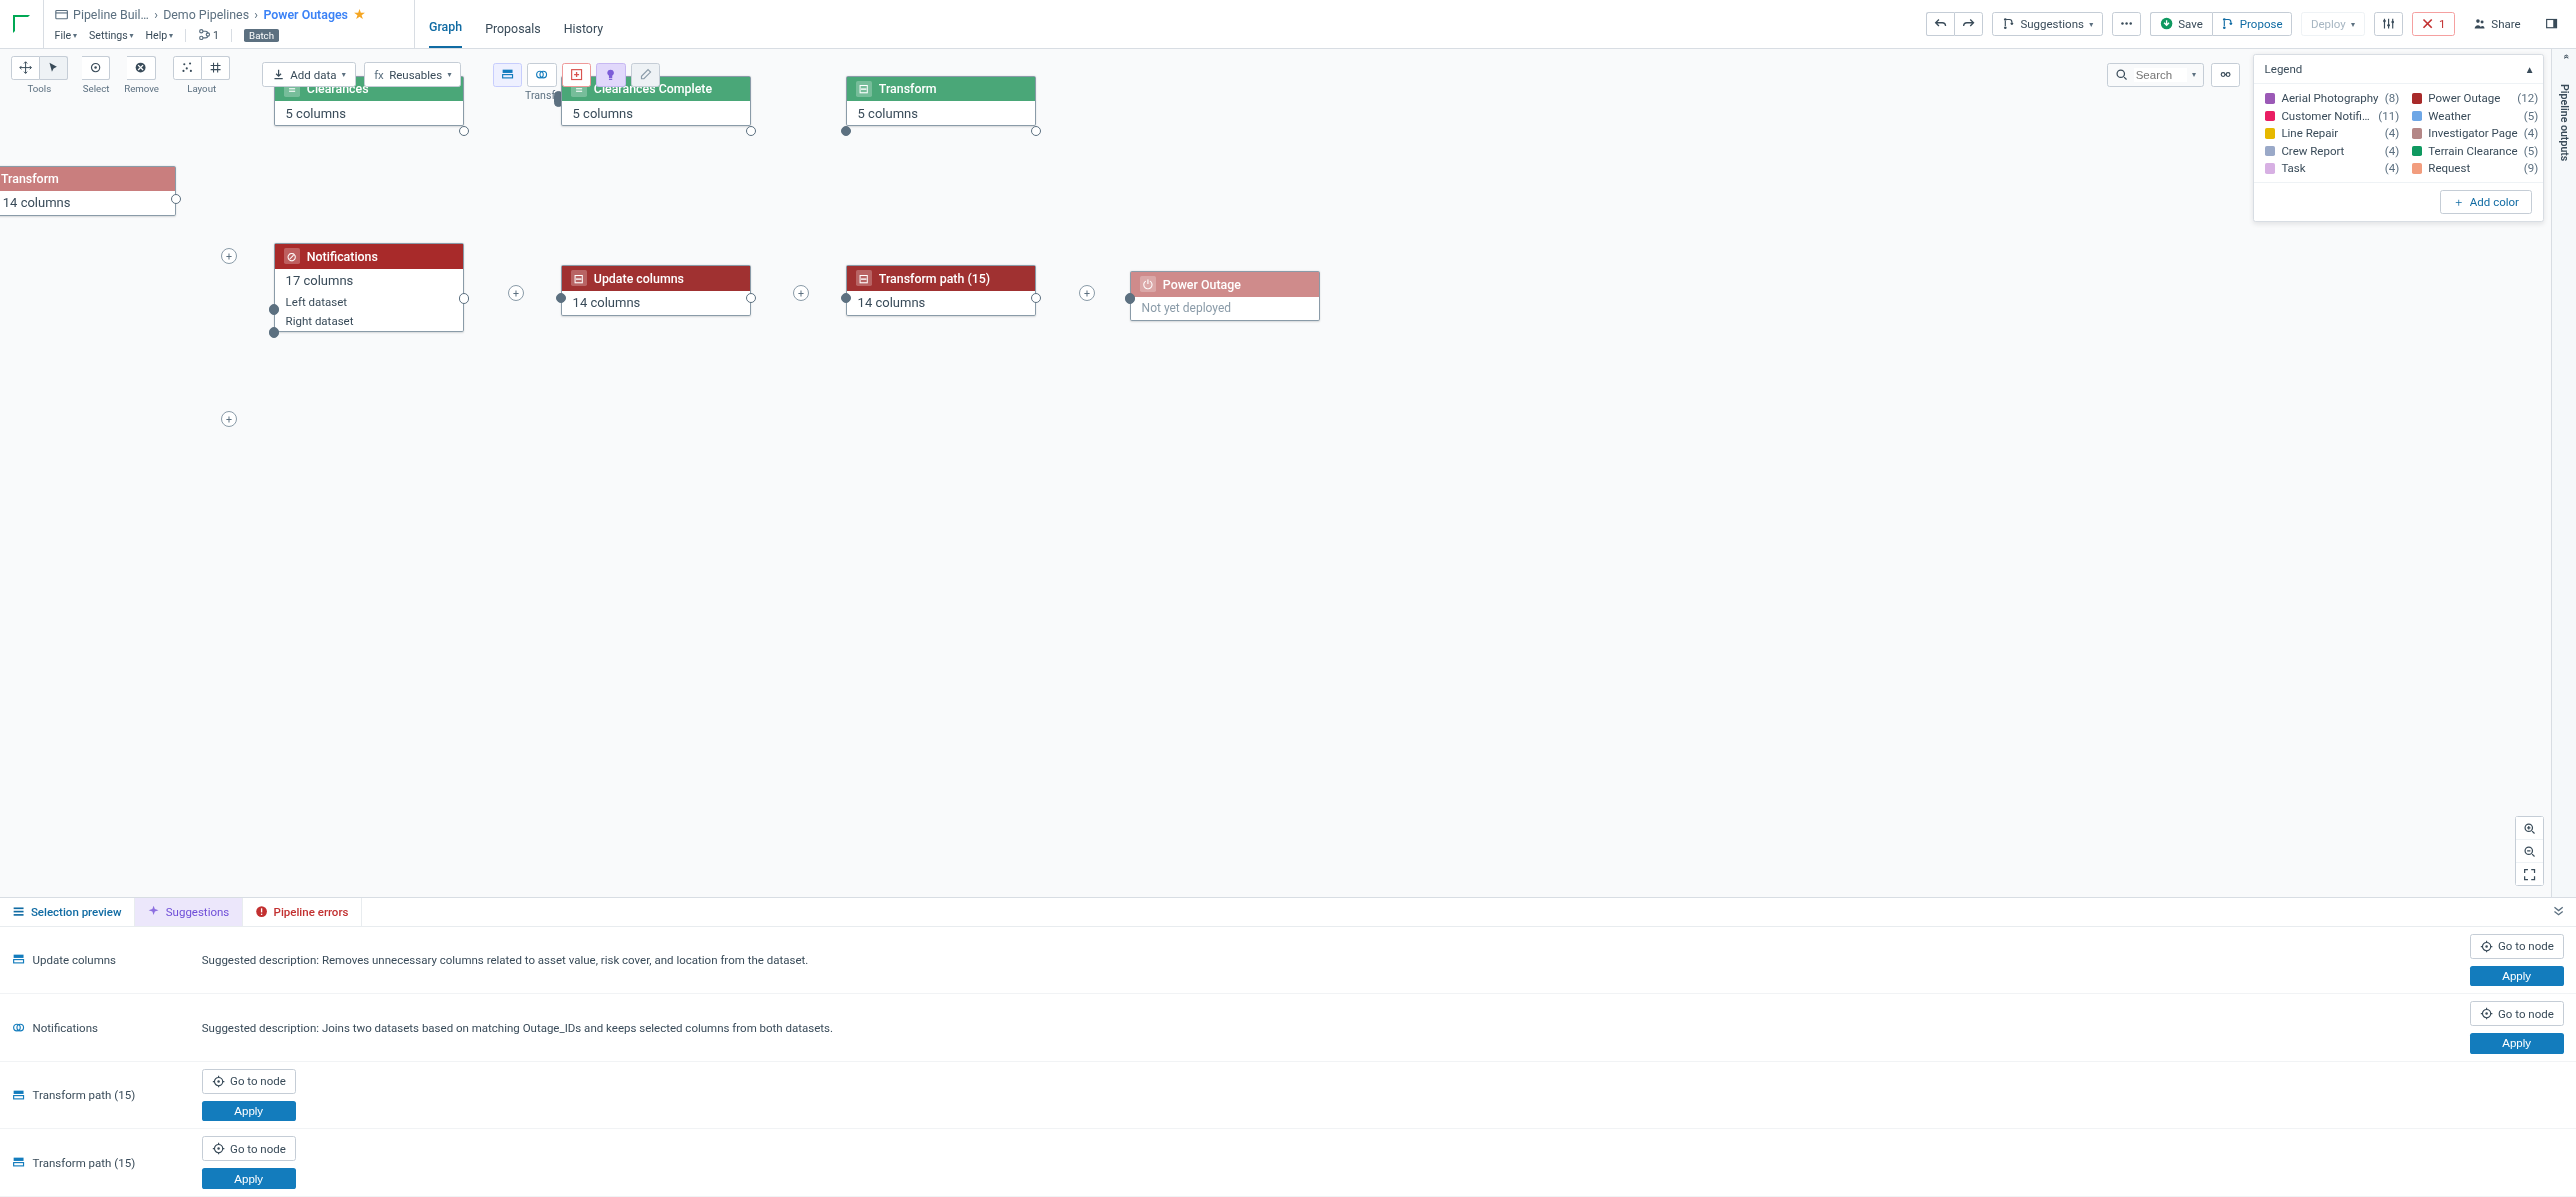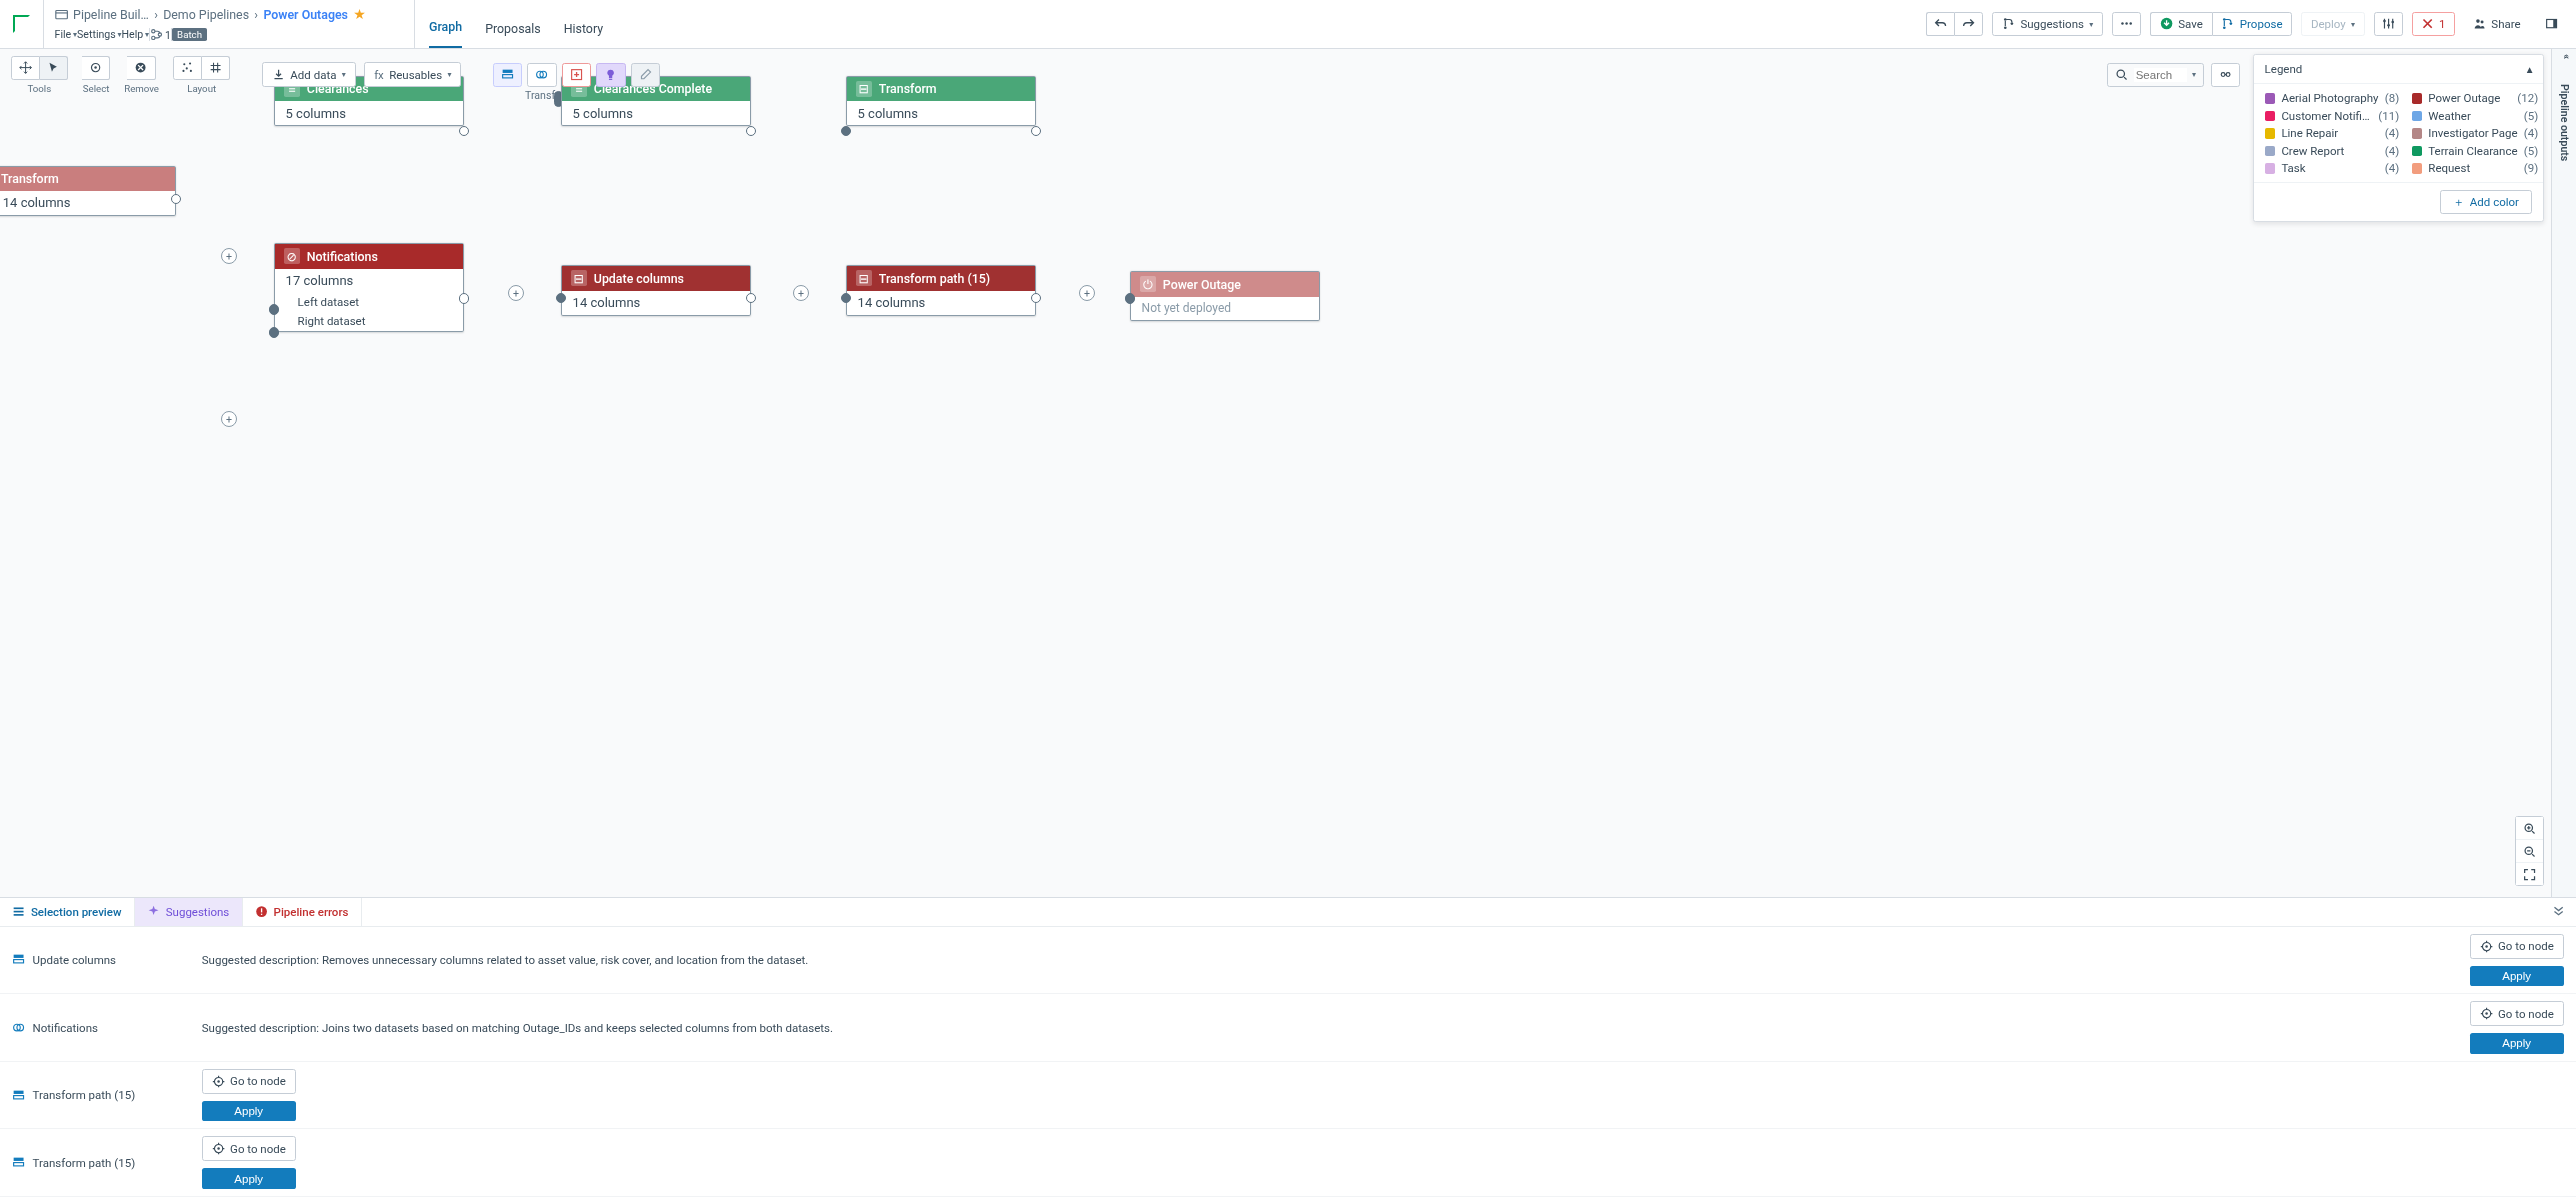--- a/index.html
+++ b/index.html
@@ -23,7 +23,7 @@
   .crumbs .crumb { color:#5c7080; white-space:nowrap; overflow:hidden; text-overflow:ellipsis; max-width:106px;}
   .crumbs .crumb.current { color:#3b82f6; font-weight:600; max-width:none;}
   .star { color:#f5a623; font-size:14px;}
-  .menus { display:flex; align-items:flex-start; gap:0; font-size:10.6px; color:#394b59; margin-top:6px;}
+  .menus { display:flex; align-items:flex-end; gap:12px; font-size:10.6px; color:#394b59; margin-top:6px;}
   .menus .menu-item { display:inline-flex; align-items:center; gap:1.8px; cursor:pointer;}
   .caret { font-size:8px; color:#5c7080;}
   .divider-v { width:0.9px; height:12.4px; background:#d8dde3;}

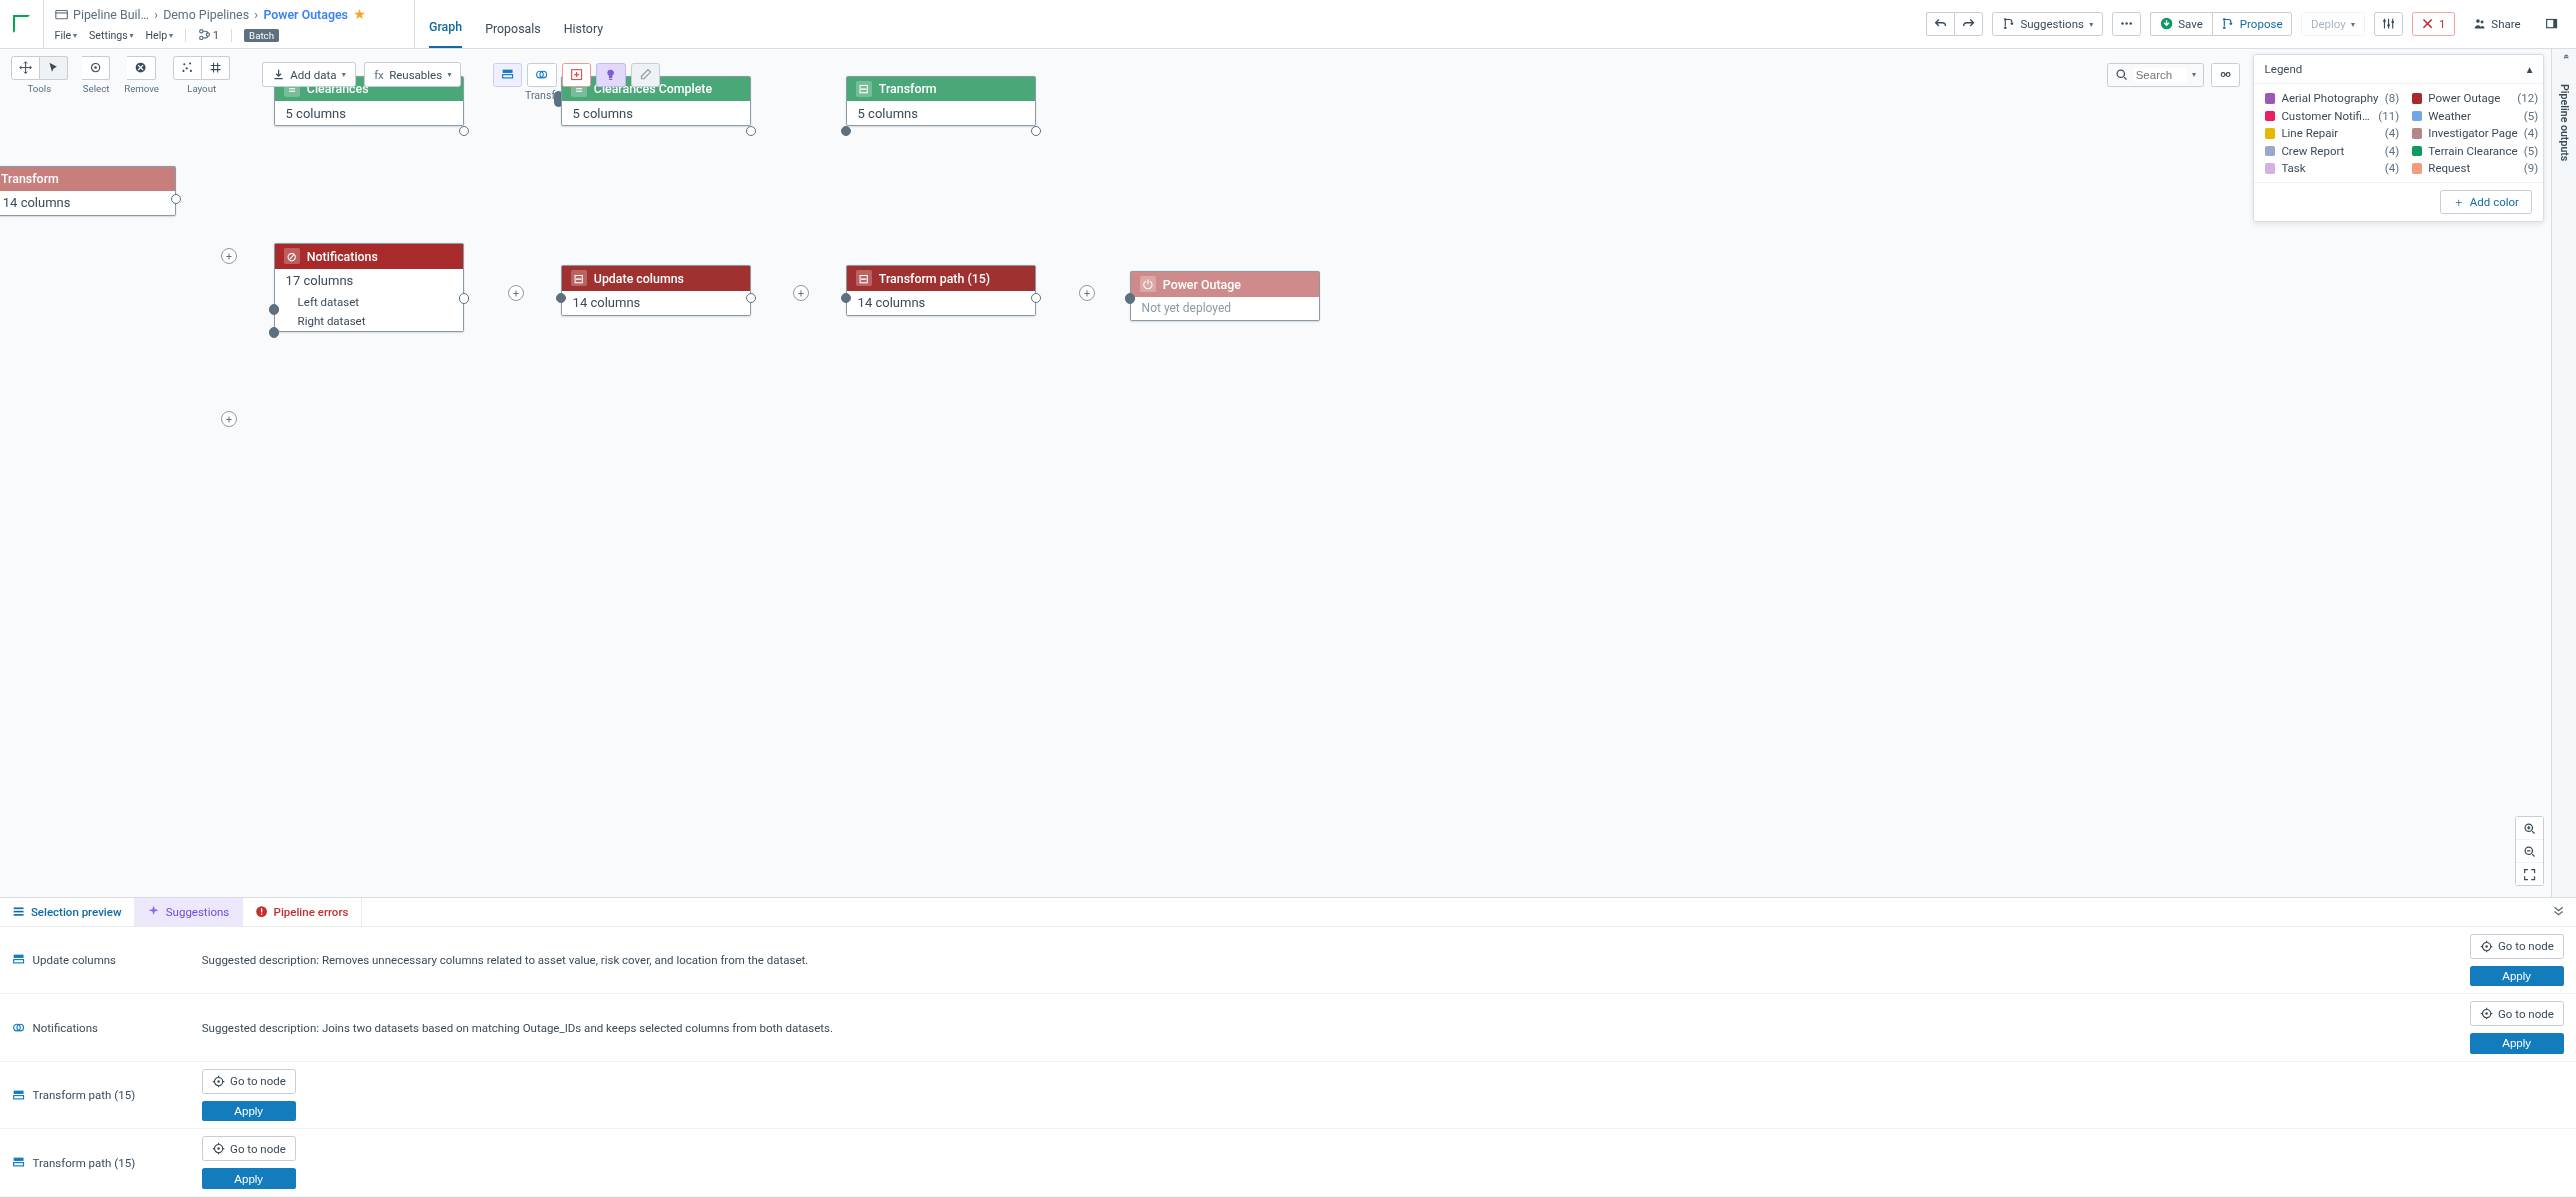--- a/index.html
+++ b/index.html
@@ -65,7 +65,7 @@
   .node .hdr .hicon { width:16px; height:16px; background:rgba(255,255,255,.25); border-radius:1.8px; display:flex; align-items:center; justify-content:center;}
   .node .body { padding:4.4px 10.6px; font-size:13px; color:#394b59;}
   .node .ports { font-size:11.5px; color:#394b59;}
-  .node .ports div { padding:2.6px 10.6px;margin-left:12px;}
+  .node .ports div { padding:2.6px 10.6px;}
   .hdr.green { background:#4aa778;}
   .hdr.rose  { background:#c97e7e;}
   .hdr.red   { background:#a82a2a;}

